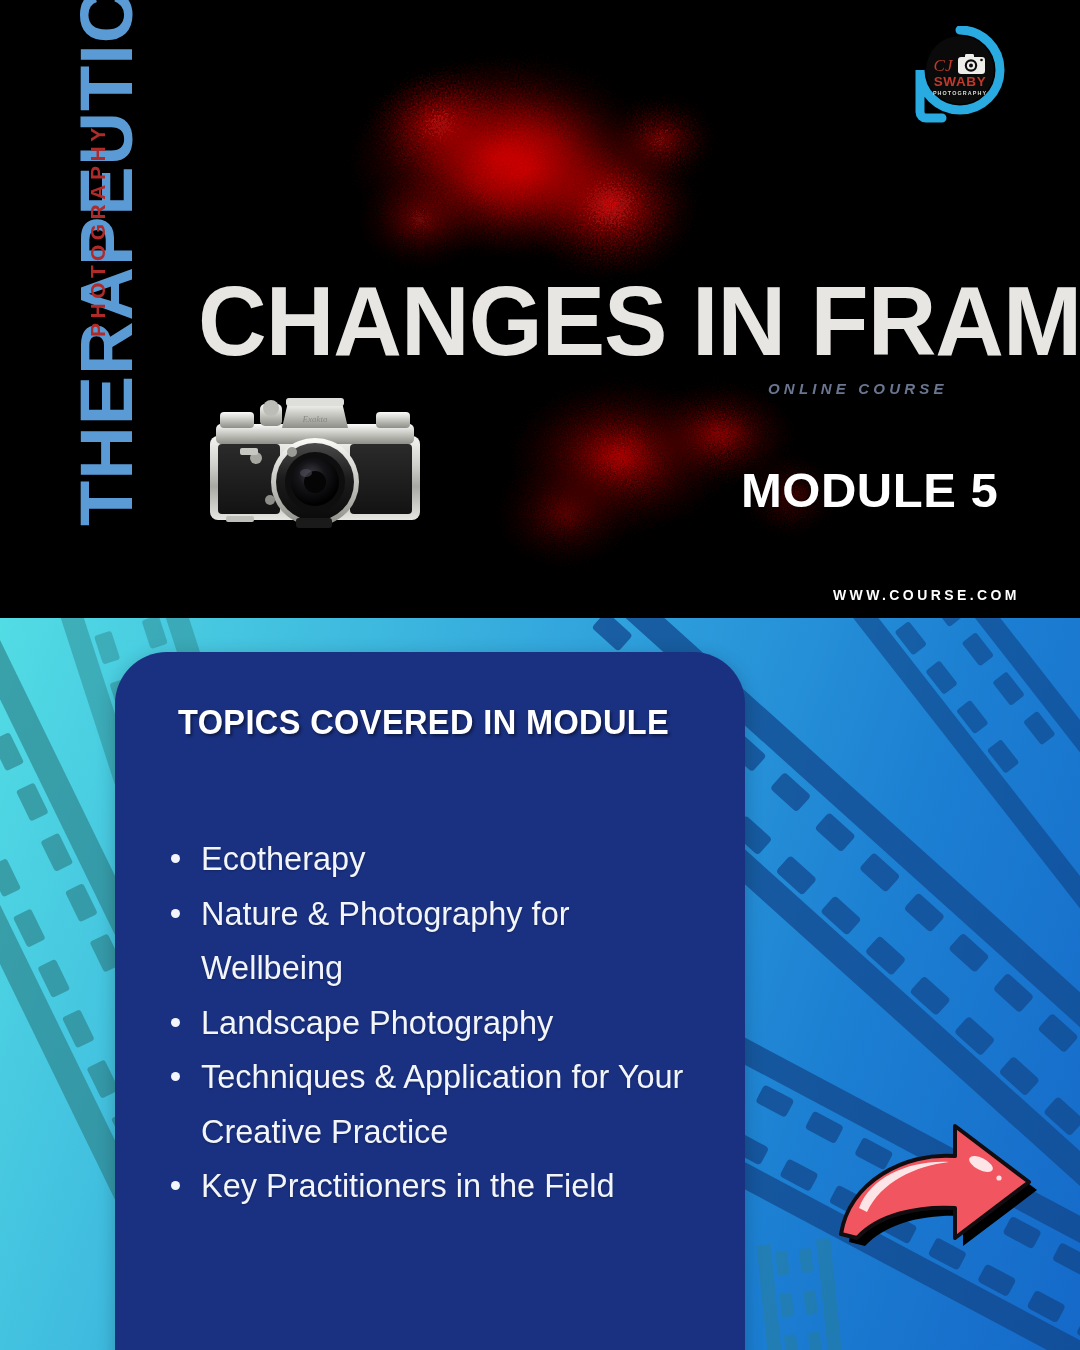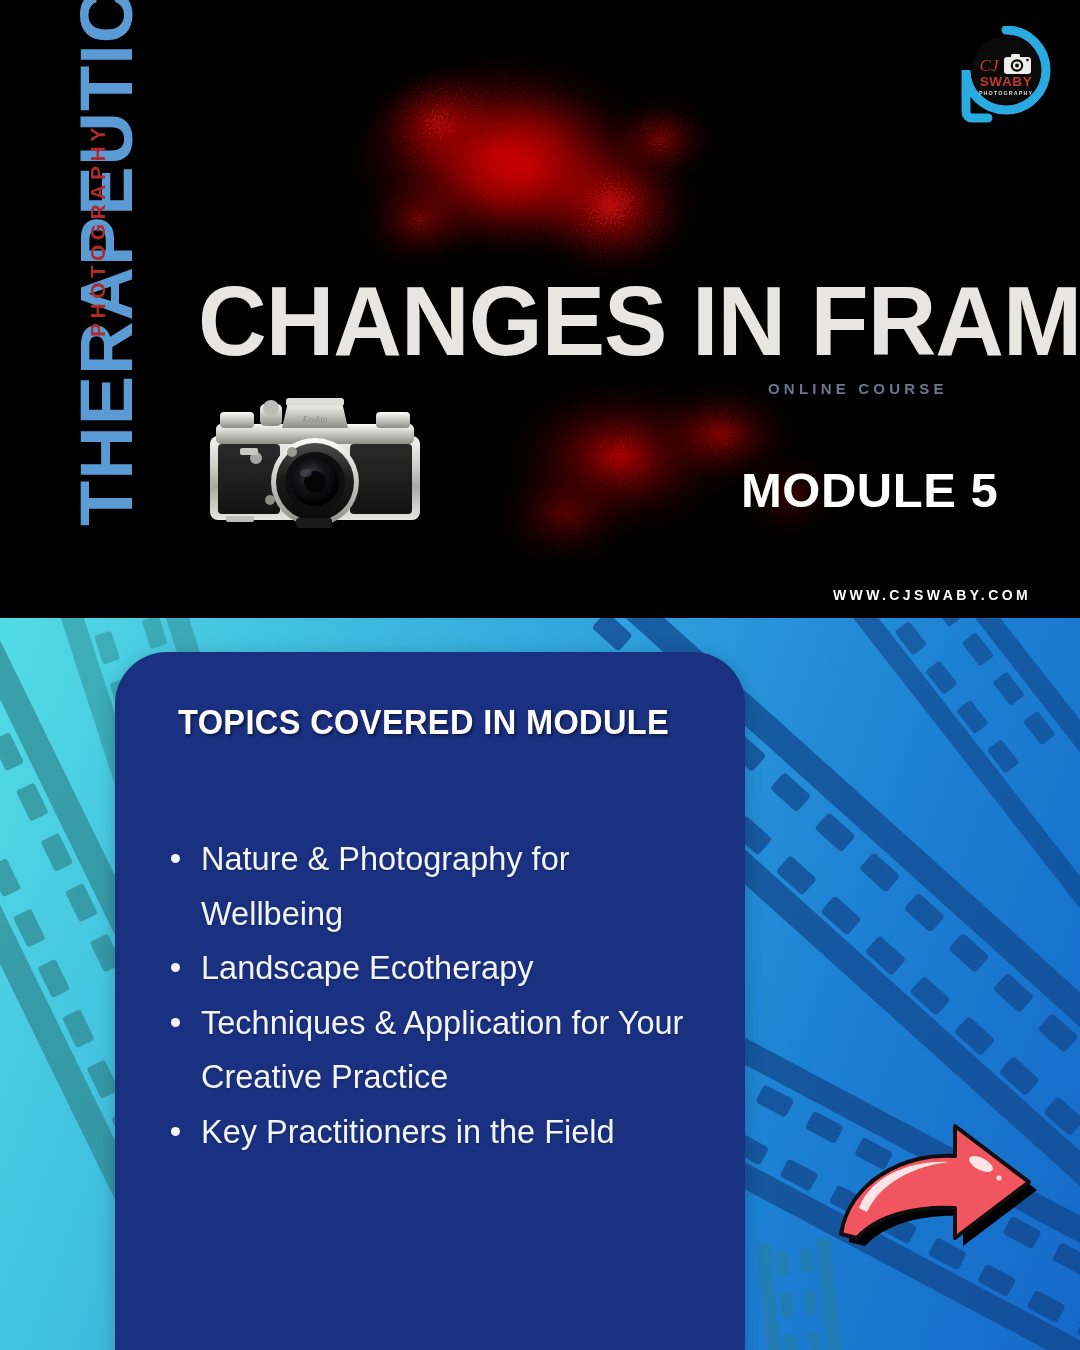--- a/index.html
+++ b/index.html
@@ -90,7 +90,7 @@
   #camera { position:absolute; left:196px; top:388px; width:238px; height:155px;text-align:center; }
 
   
-  #logo { position:absolute; left:958px; top:26px; width:96px; height:104px;text-decoration:underline; }
+  #logo { position:absolute; left:912px; top:26px; width:96px; height:104px;text-decoration:underline; }
 
   
   #bottom {

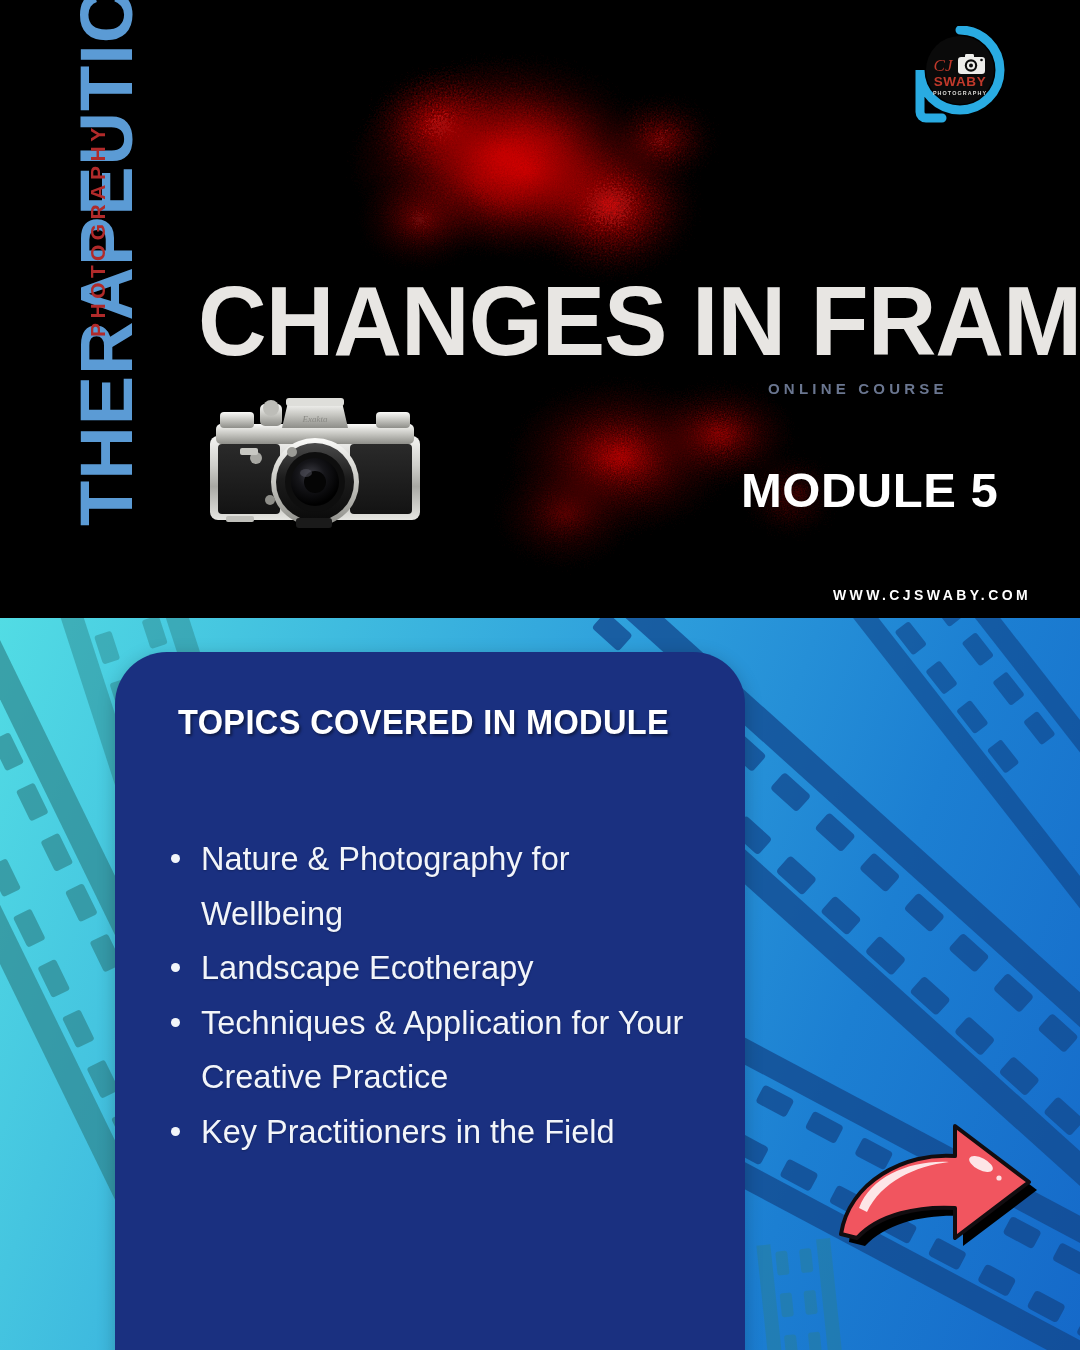--- a/index.html
+++ b/index.html
@@ -69,6 +69,7 @@
     font-size:15px; font-weight:bold;
     letter-spacing:4.2px;
     white-space:nowrap;
+    font-style:italic;
   }
   #module-label {
     position:absolute; left:741px; top:462px;

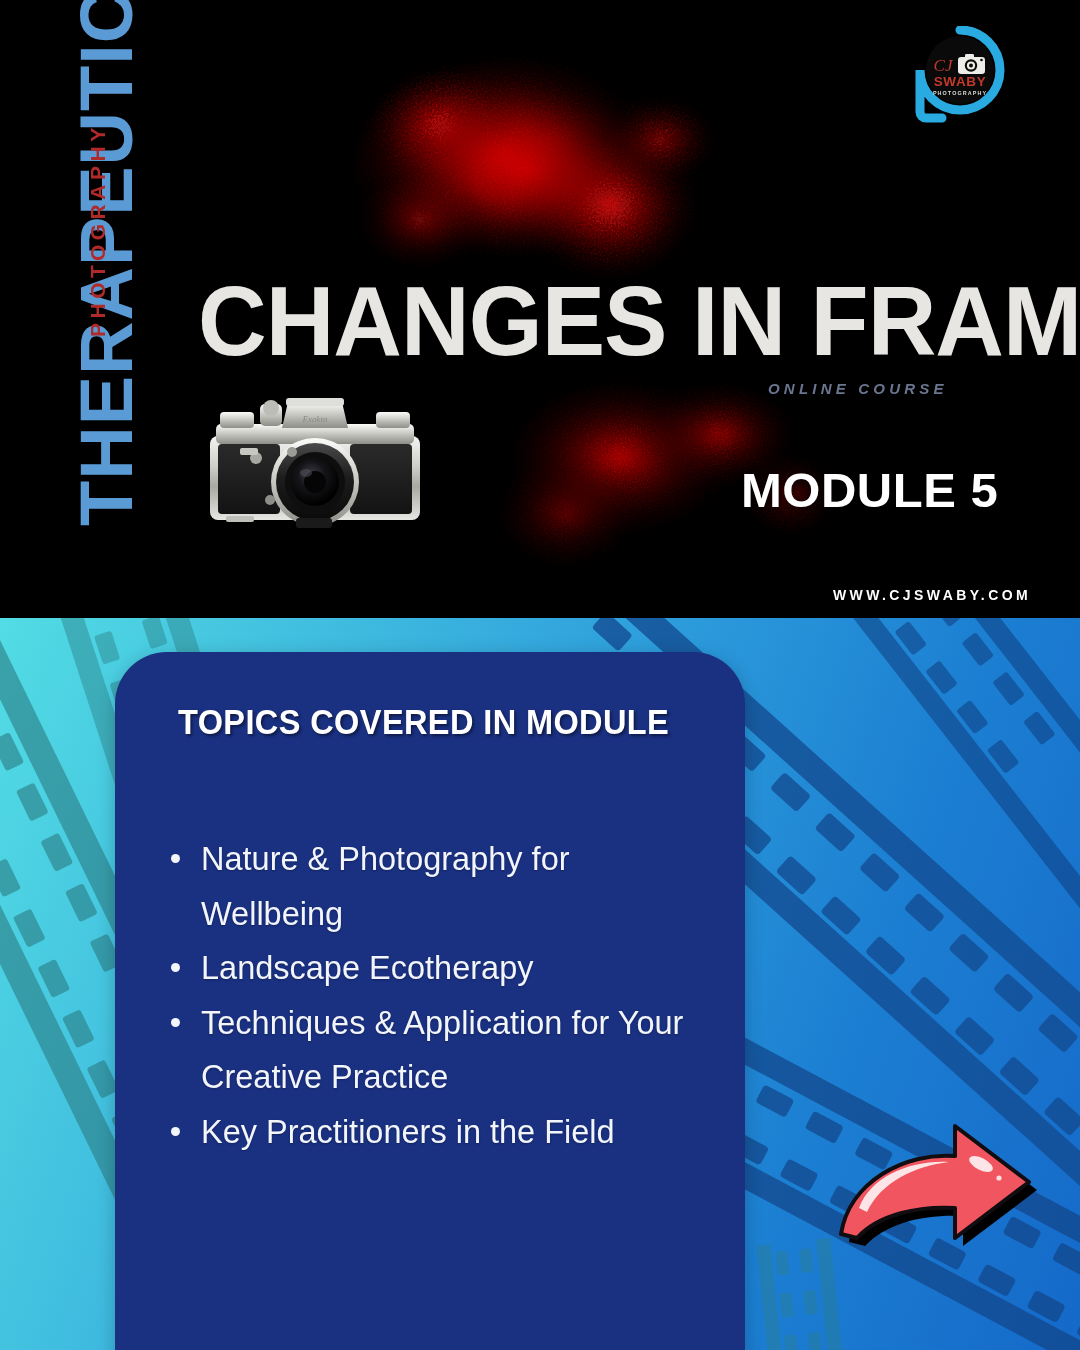--- a/index.html
+++ b/index.html
@@ -282,7 +282,7 @@
     <div id="hero-title">CHANGES IN FRAME</div>
     <div id="hero-subtitle">ONLINE COURSE</div>
     <div id="module-label">MODULE 5</div>
-    <div id="website">WWW.CJSWABY.COM</div>
+    <div id="website">WWW.COURSE.COM</div>
 
     <div id="logo">
       <svg width="96" height="104" viewBox="0 0 96 104">

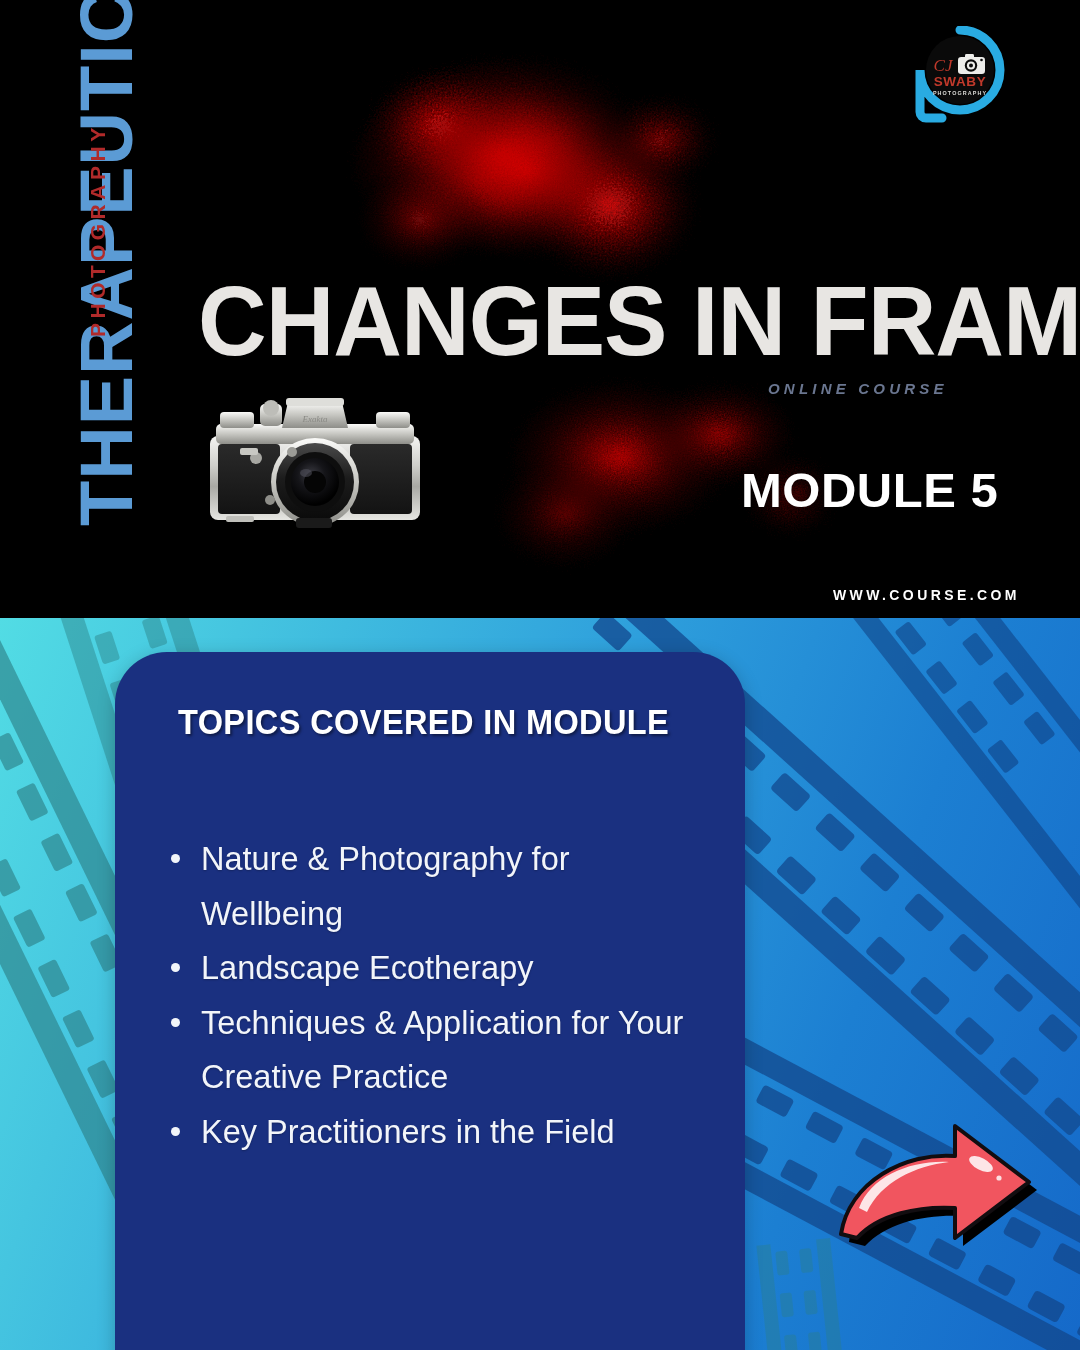--- a/index.html
+++ b/index.html
@@ -544,6 +544,10 @@
         <ul id="topics-list">
           <li>
             <span class="bullet"></span>
+            <span class="txt">Ecotherapy</span>
+          </li>
+          <li>
+            <span class="bullet"></span>
             <span class="txt">Nature &amp; Photography for Wellbeing</span>
           </li>
           <li>

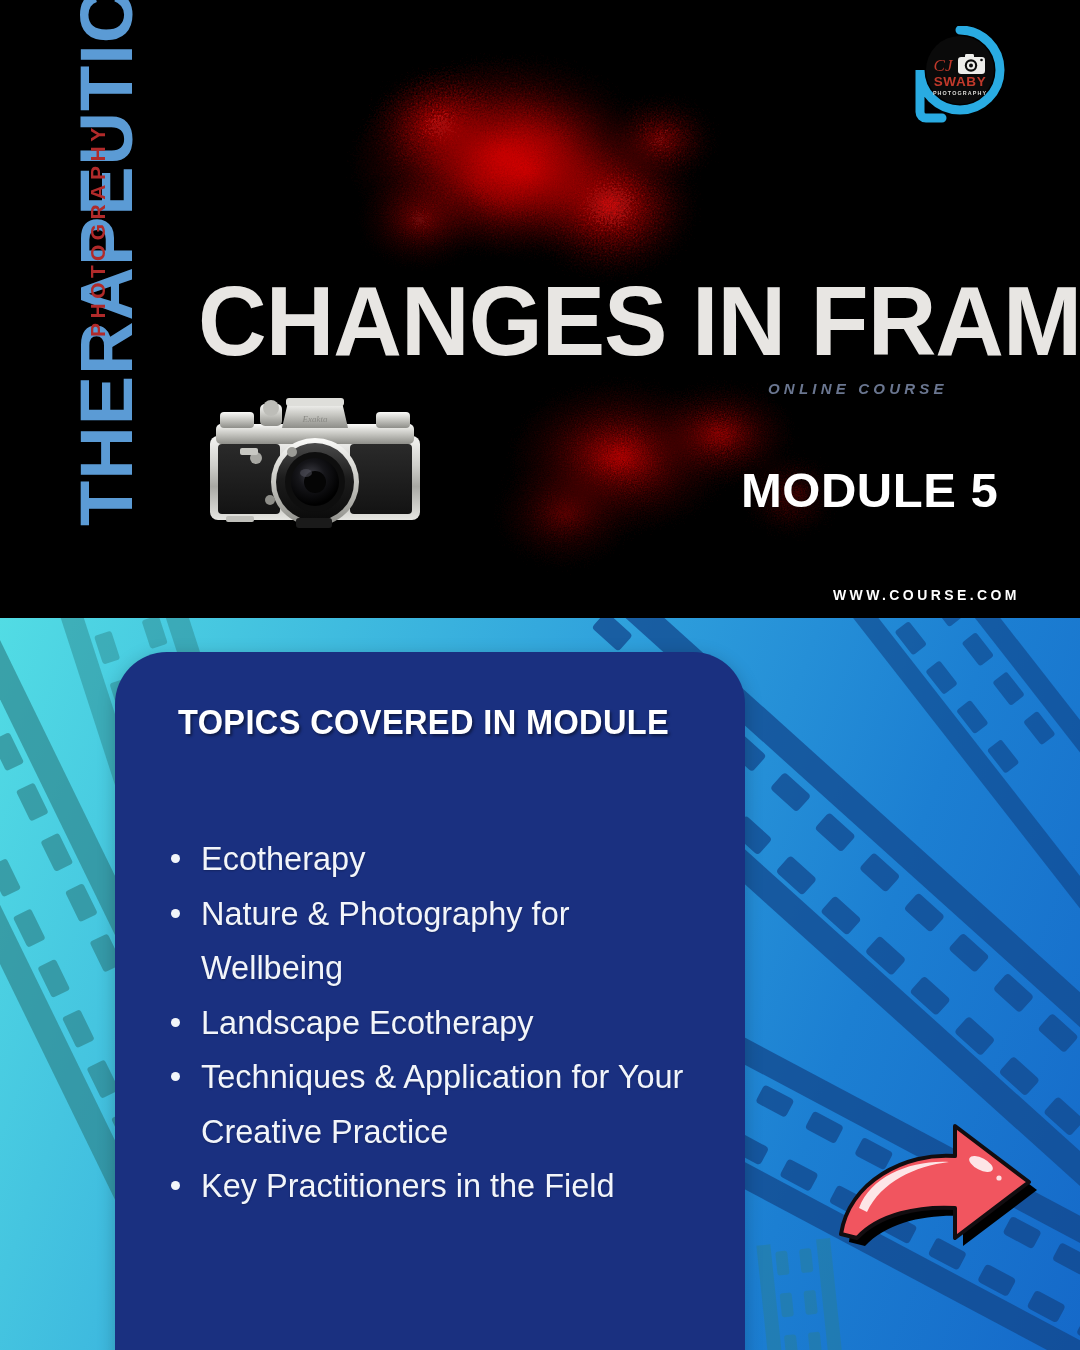--- a/index.html
+++ b/index.html
@@ -552,7 +552,7 @@
           </li>
           <li>
             <span class="bullet"></span>
-            <span class="txt">Landscape Ecotherapy</span>
+            <span class="txt">Landscape Photography</span>
           </li>
           <li>
             <span class="bullet"></span>

